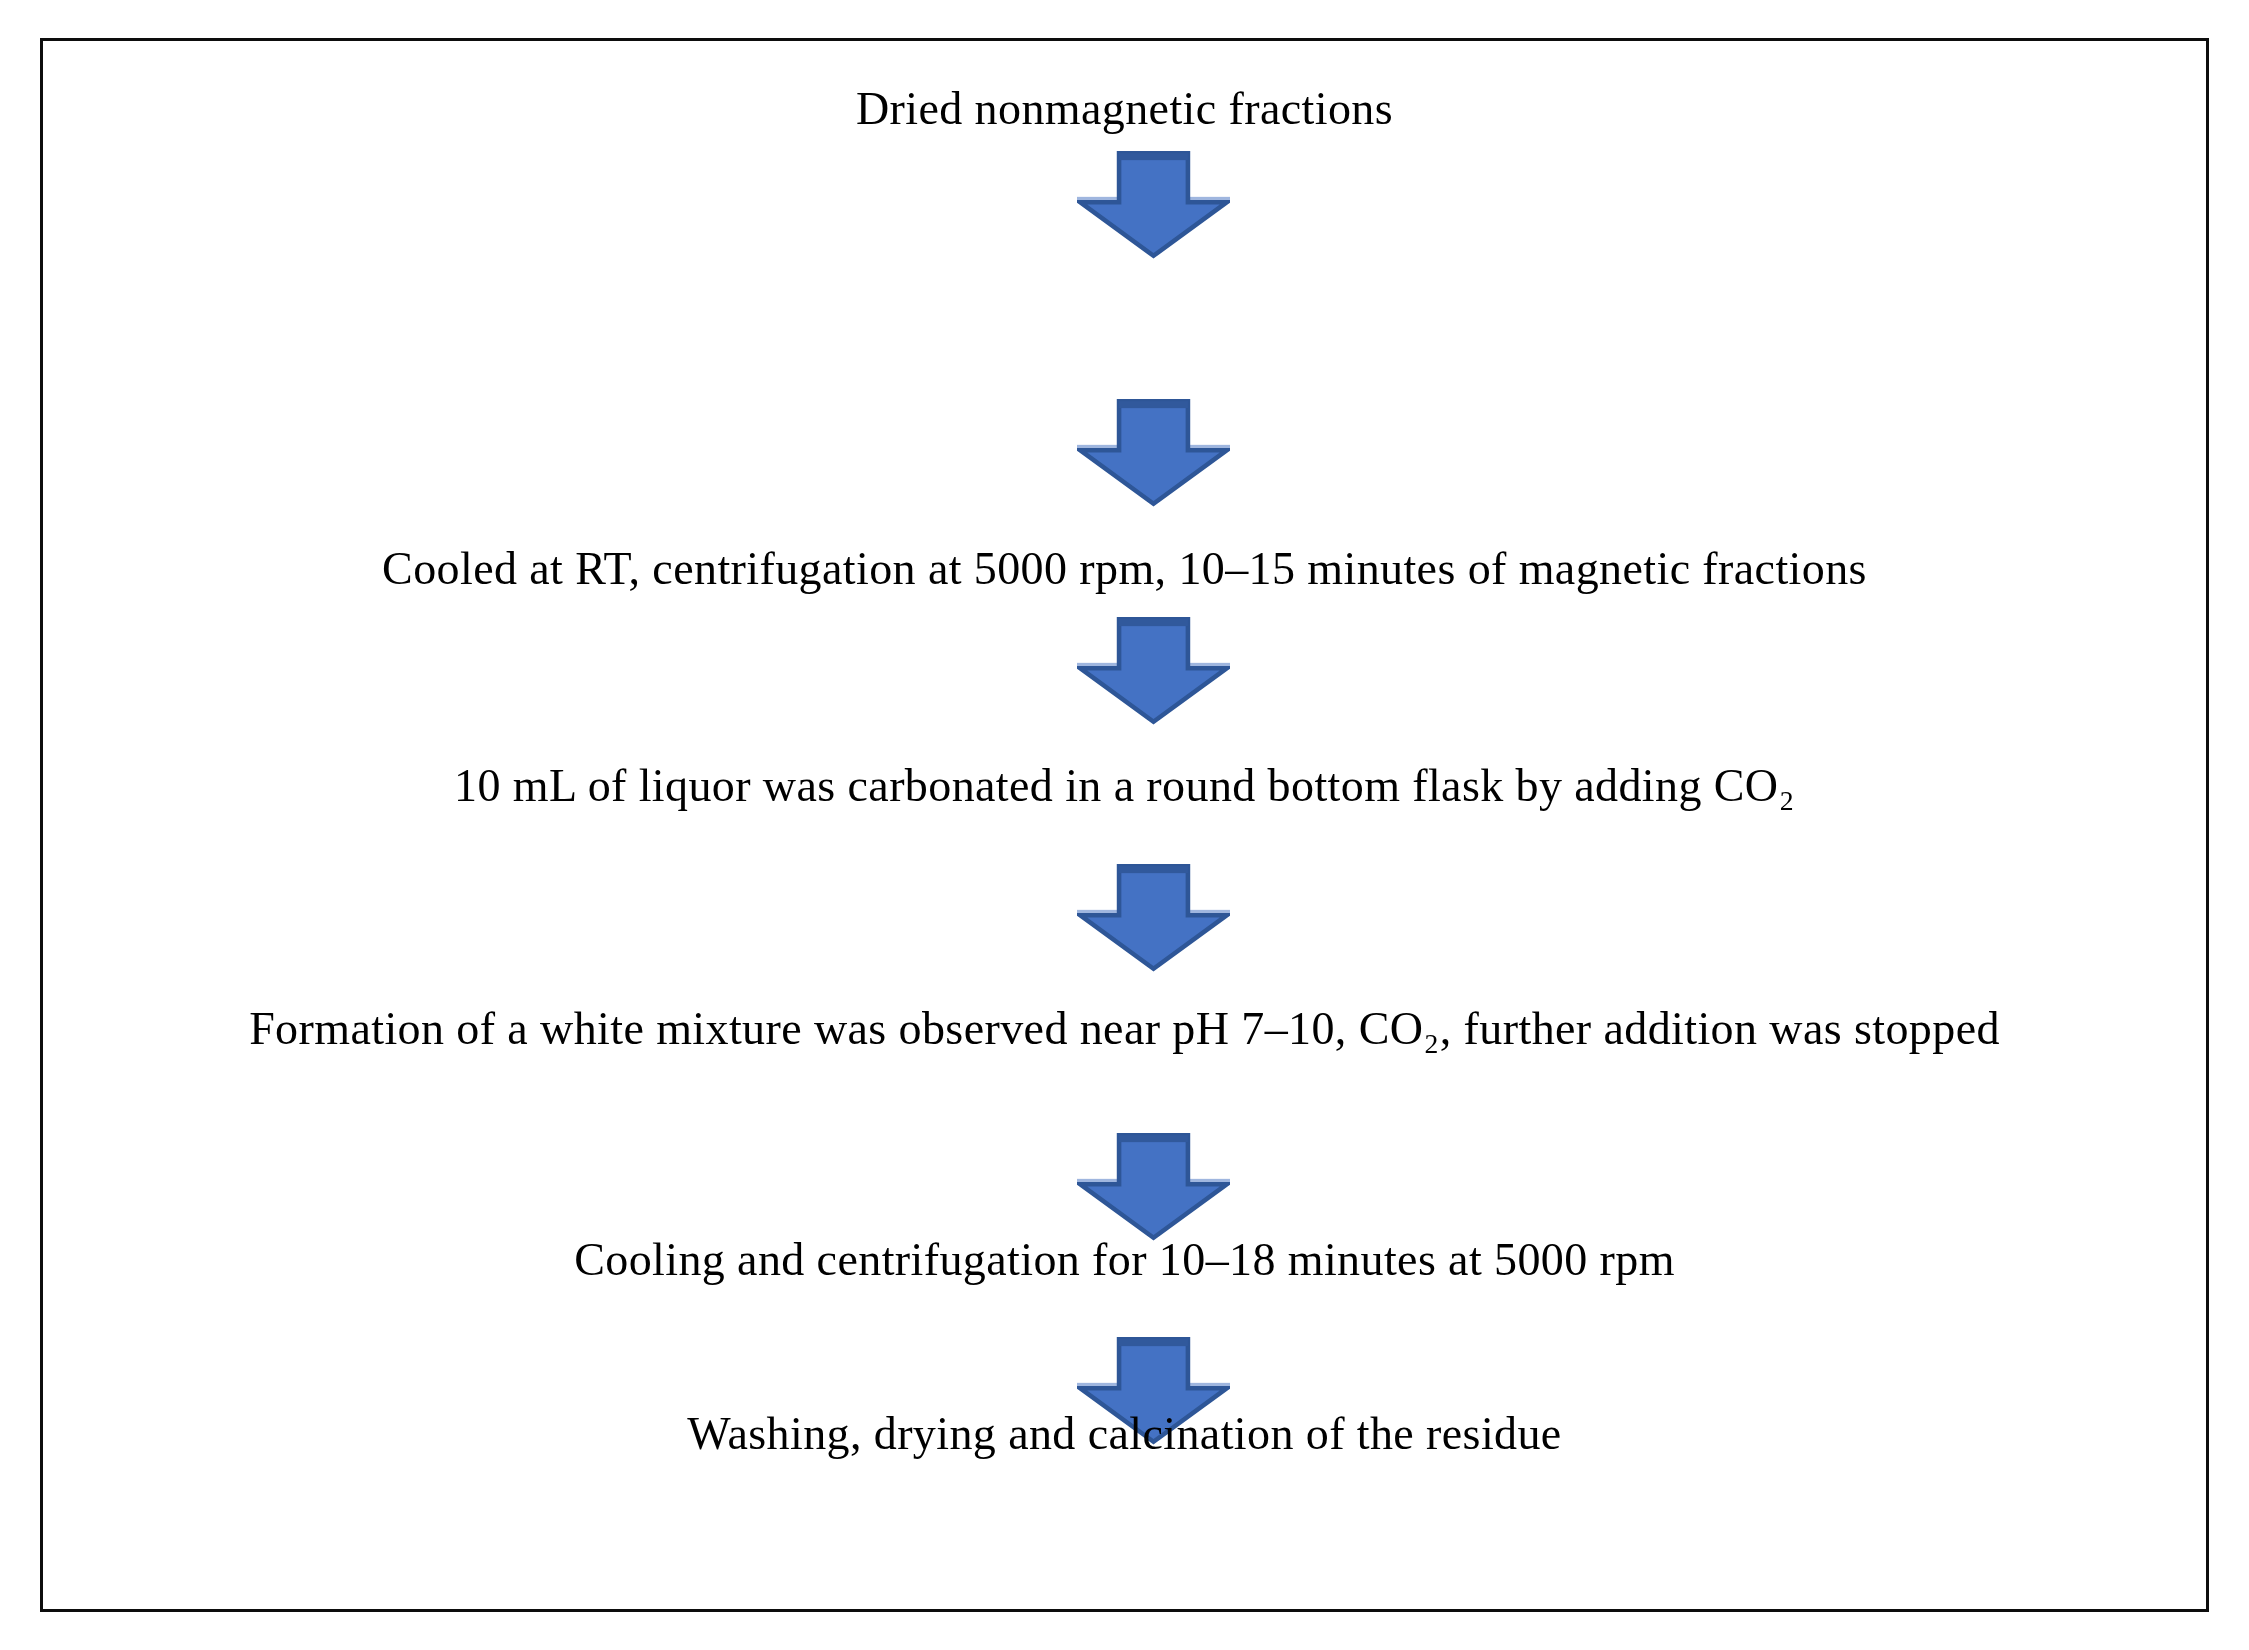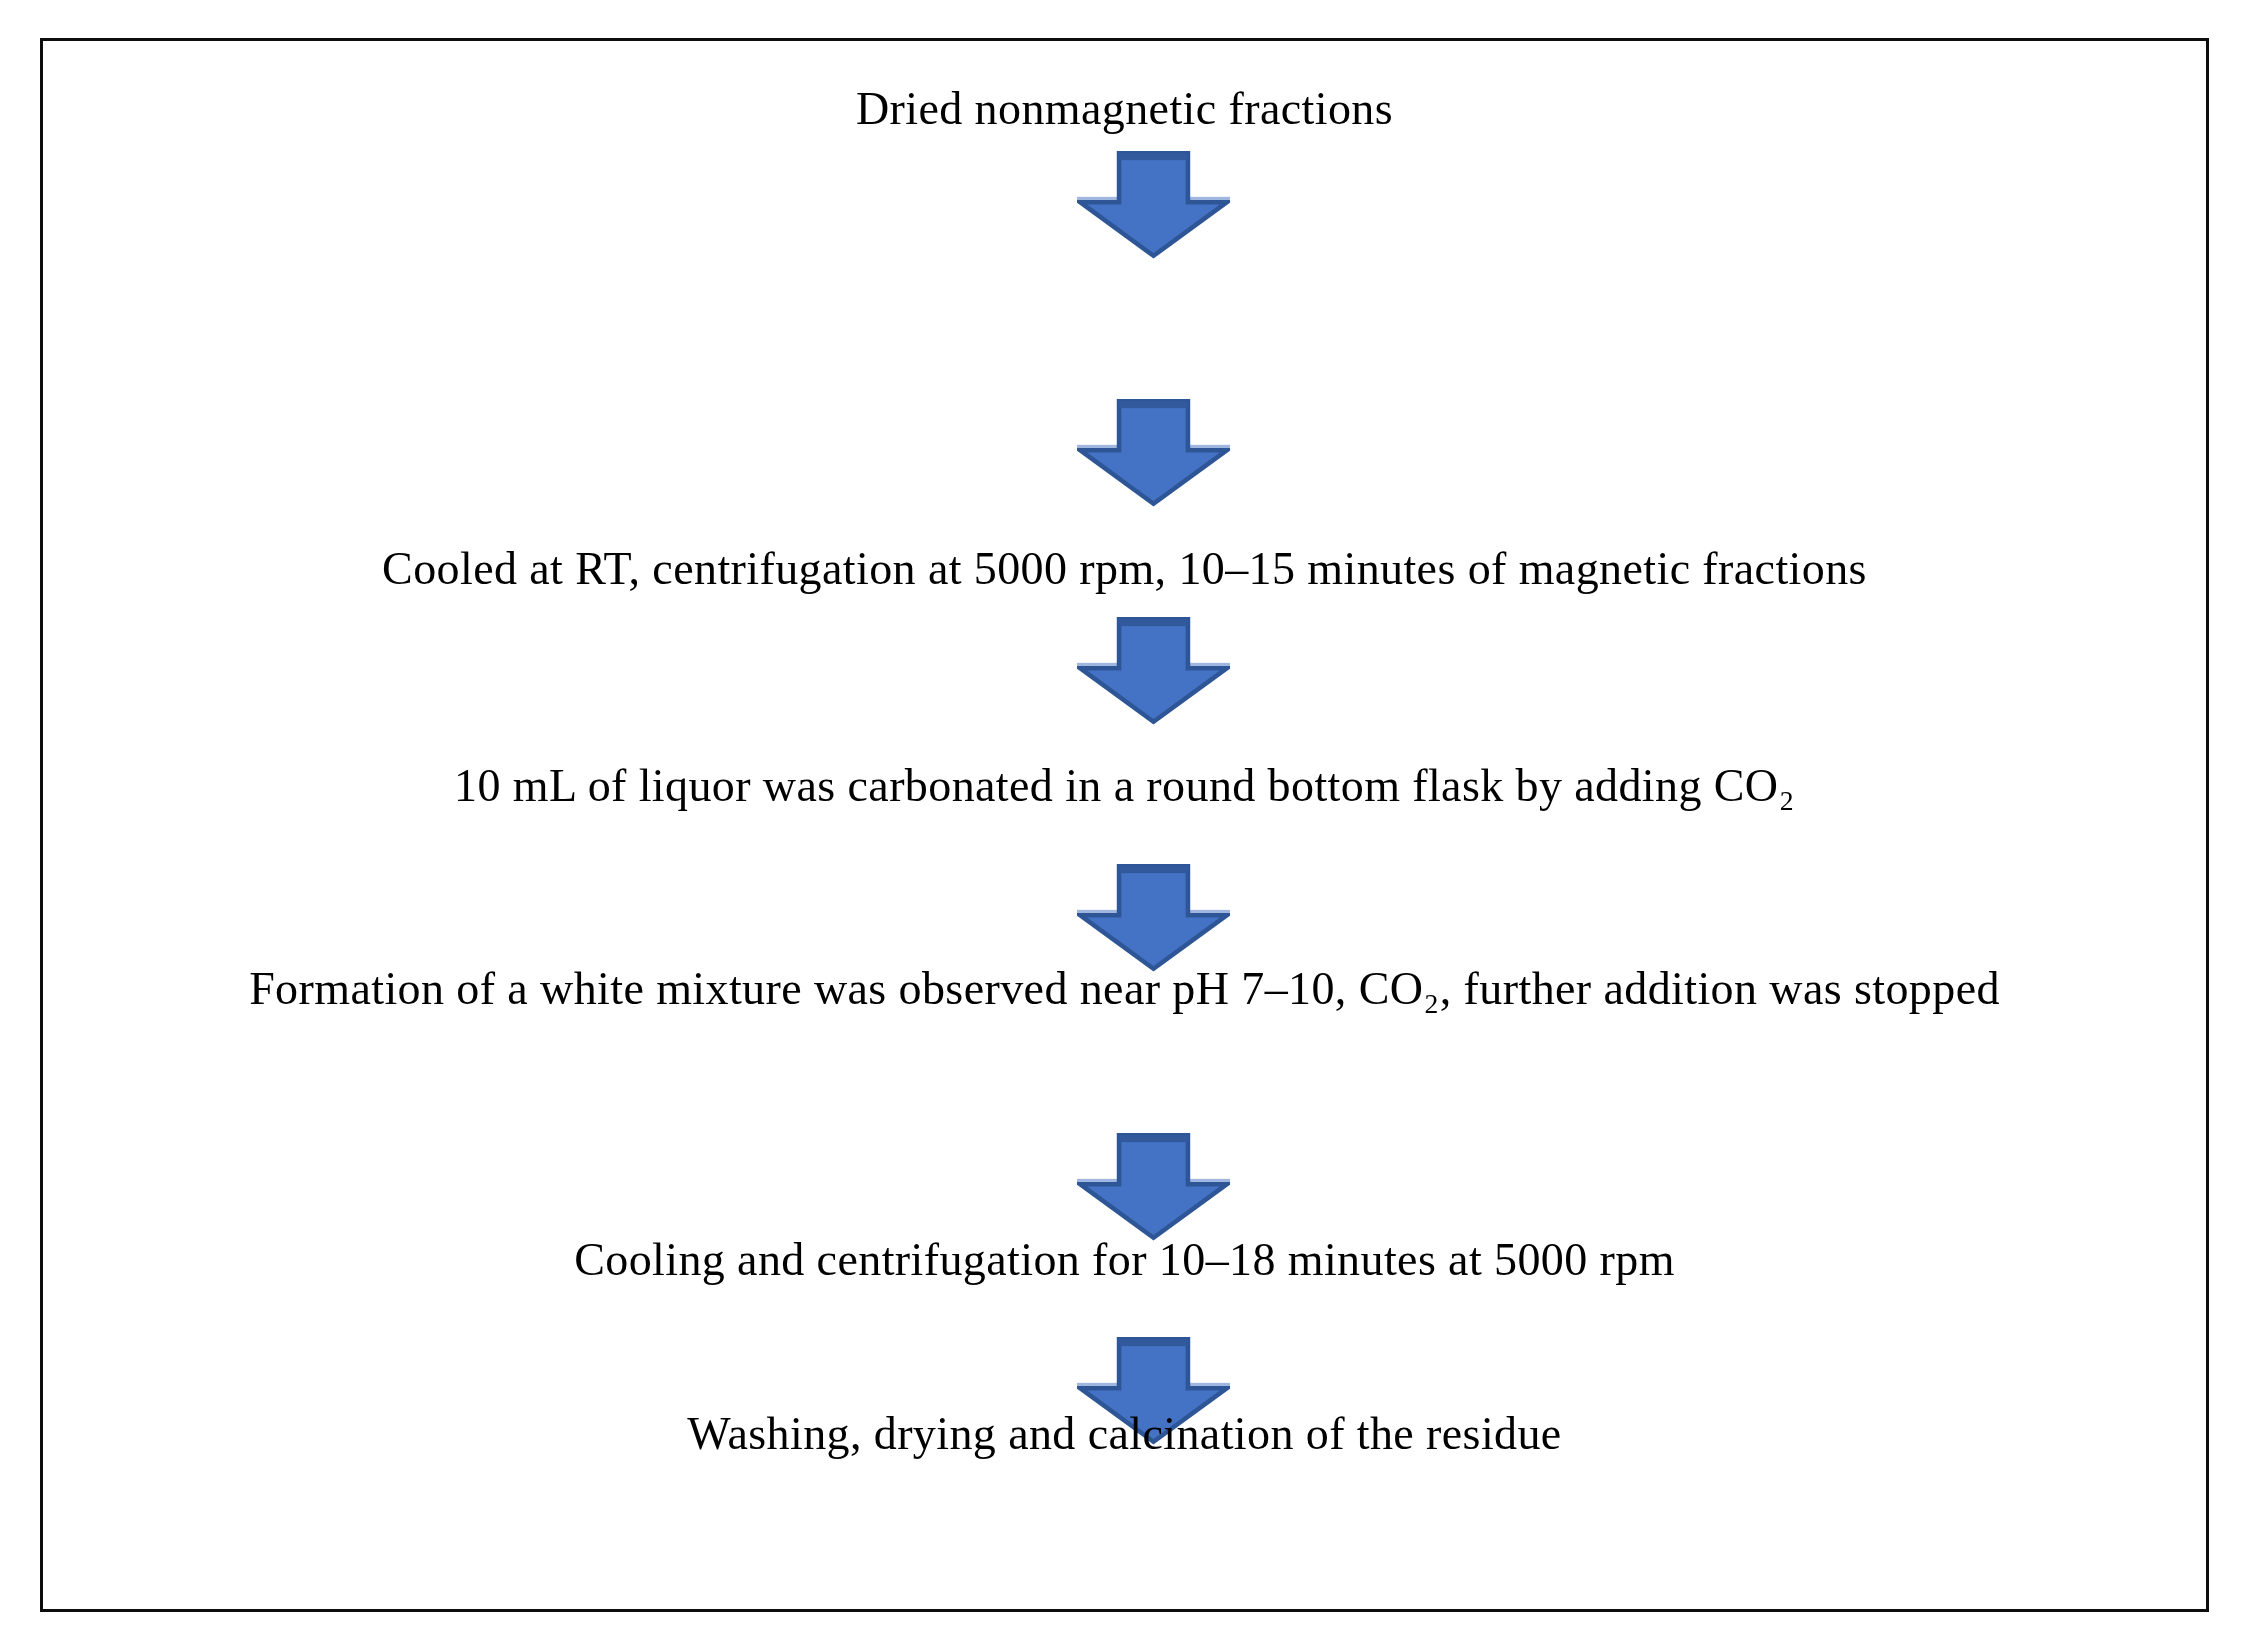--- a/index.html
+++ b/index.html
@@ -42,7 +42,7 @@
   .t2 { top: 269px;  }
   .t3 { top: 500px;  }
   .t4 { top: 717px;  }
-  .t5 { top: 920px; }
+  .t5 { top: 960px; }
   .t6 { top: 1191px; }
   .t7 { top: 1365px; }
 

